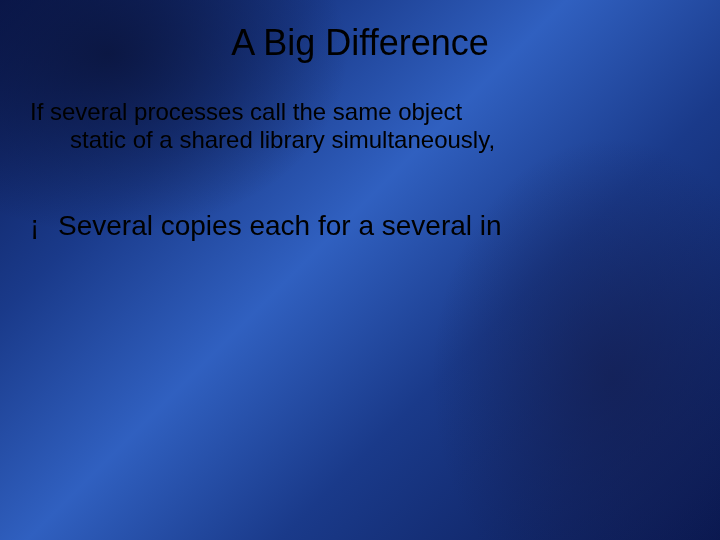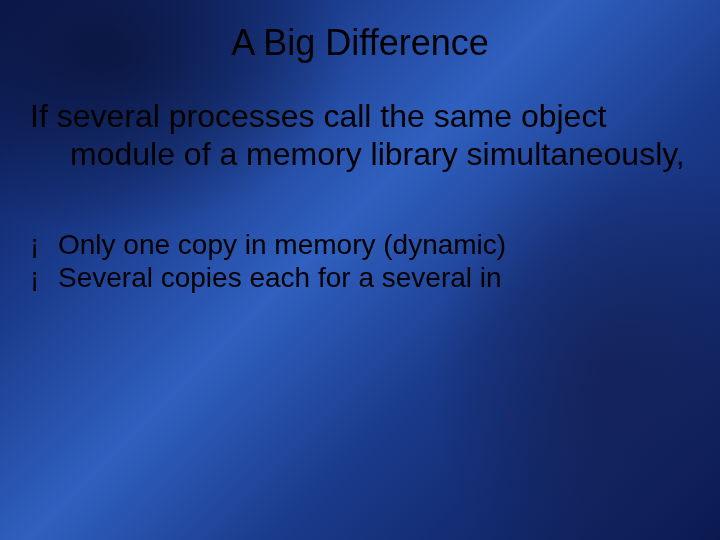--- a/index.html
+++ b/index.html
@@ -28,7 +28,7 @@
     margin-top: 4px;
   }
   .intro {
-    font-size: 32px;
+    font-size: 24px;
     line-height: 1.18;
     color: #000;
     margin-bottom: 54px;

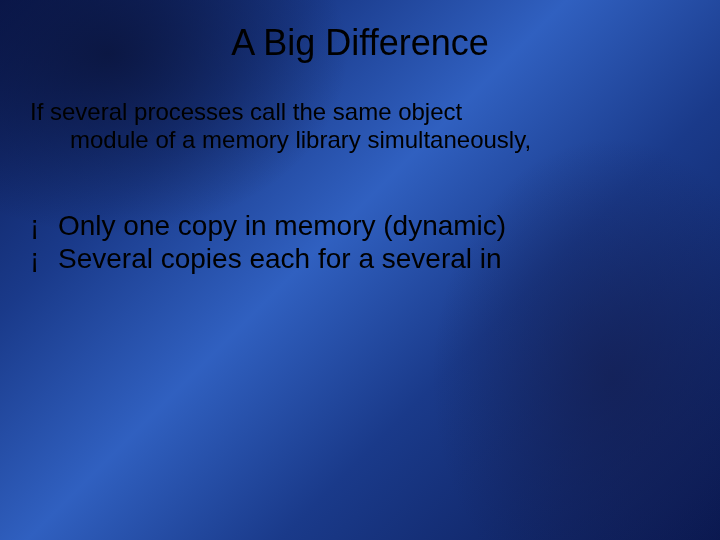--- a/index.html
+++ b/index.html
@@ -72,7 +72,7 @@
 
   <p class="intro">
     <span>If several processes call the same object</span>
-    <span class="intro-line2">module of a memory library simultaneously,</span>
+    <span class="intro-line2">static of a shared library simultaneously,</span>
   </p>
 
   <ul class="bullets">

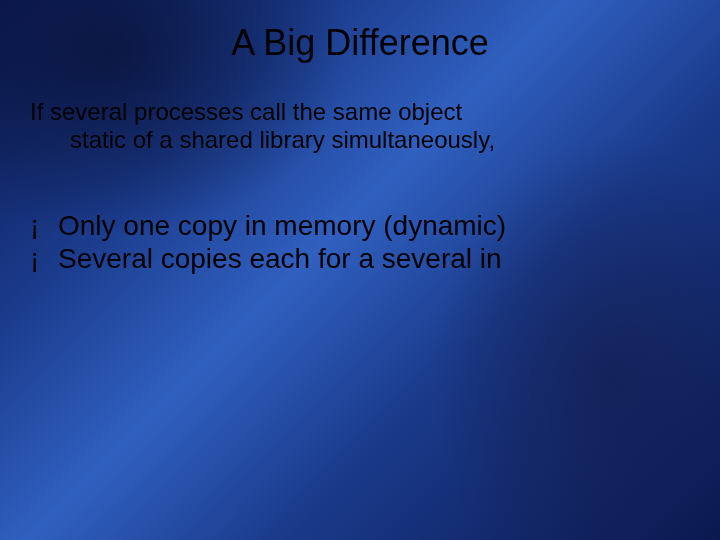--- a/index.html
+++ b/index.html
@@ -77,9 +77,6 @@
 
   <ul class="bullets">
     <li>
-      <span>Only one copy in memory (dynamic)</span>
-    </li>
-    <li>
       <span>Several copies each for a several in</span>
     </li>
   </ul>

